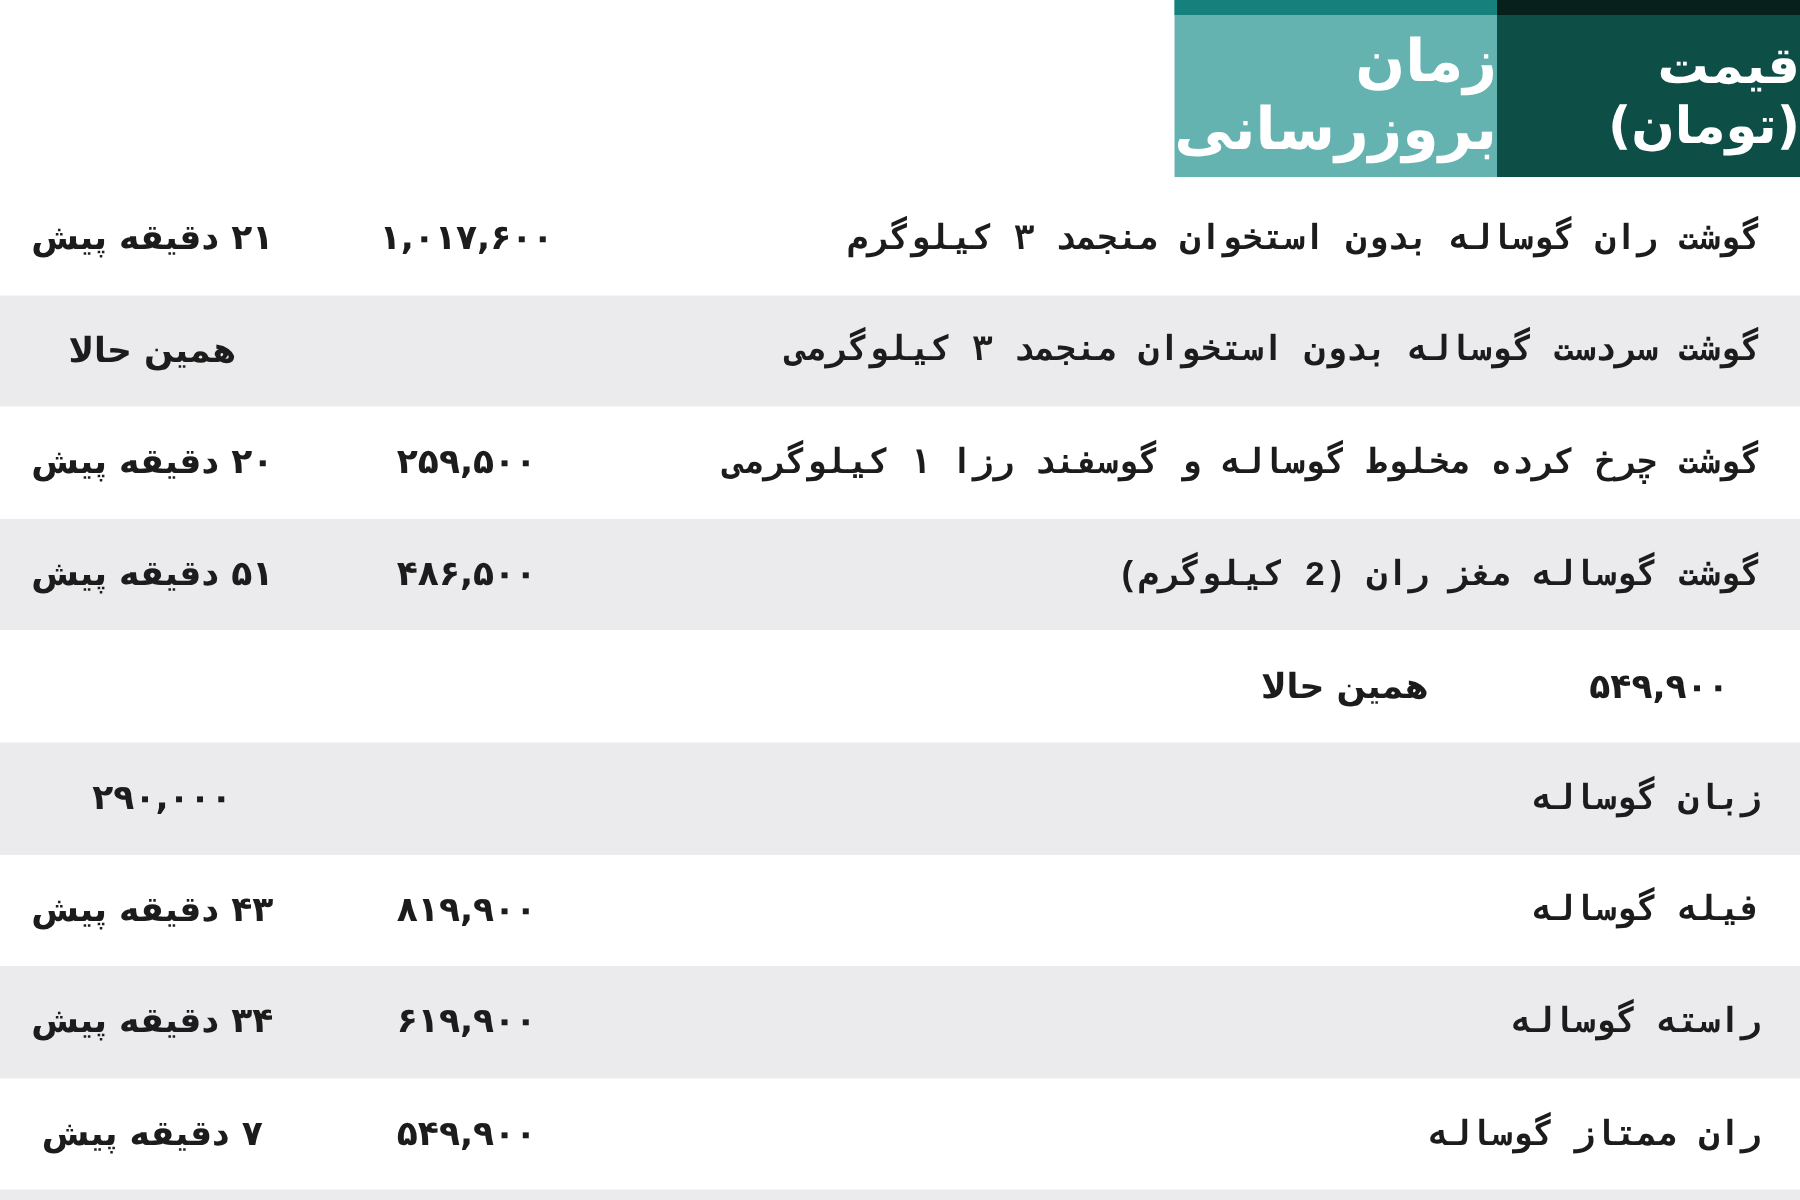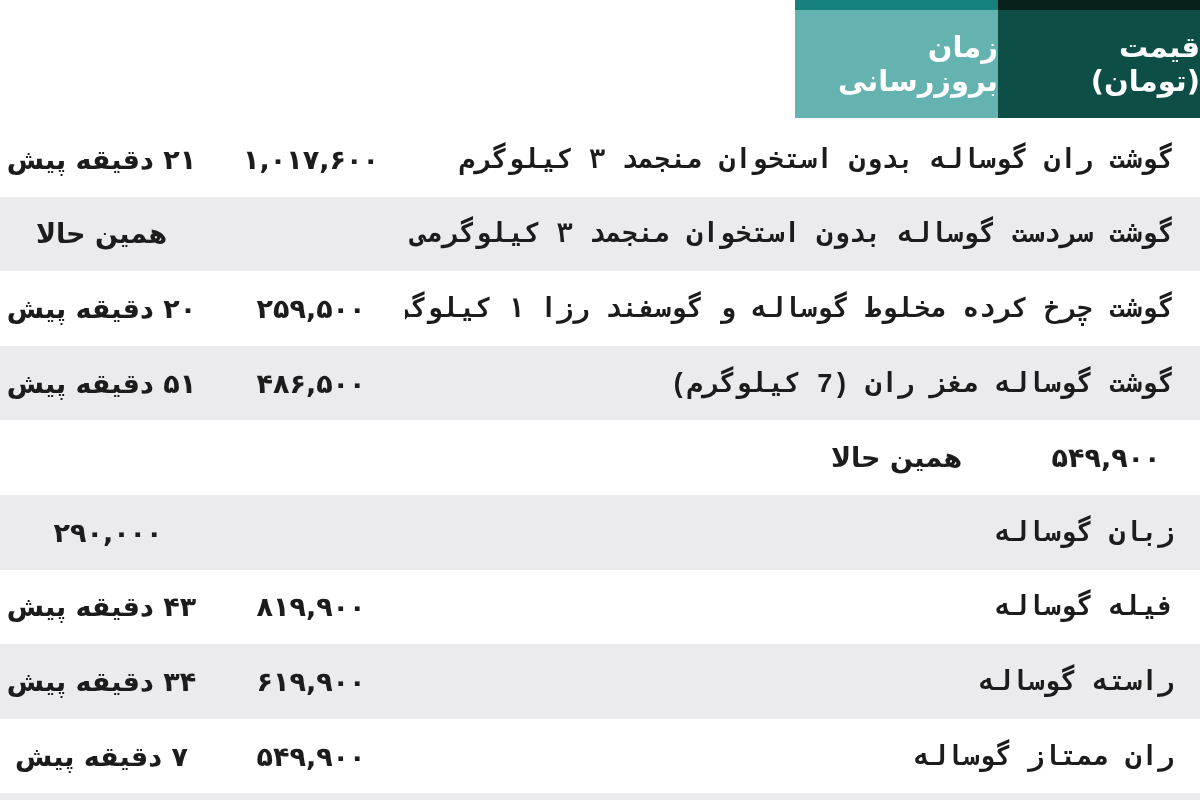--- a/index.html
+++ b/index.html
@@ -44,7 +44,7 @@
     background:var(--teal);
     border-top:10px solid var(--teal_strip);
     justify-content:center;
-    font-size:29px;
+    font-size:39px;
   }
   
   .rows{margin-top:4px;flex:0 0 auto;}

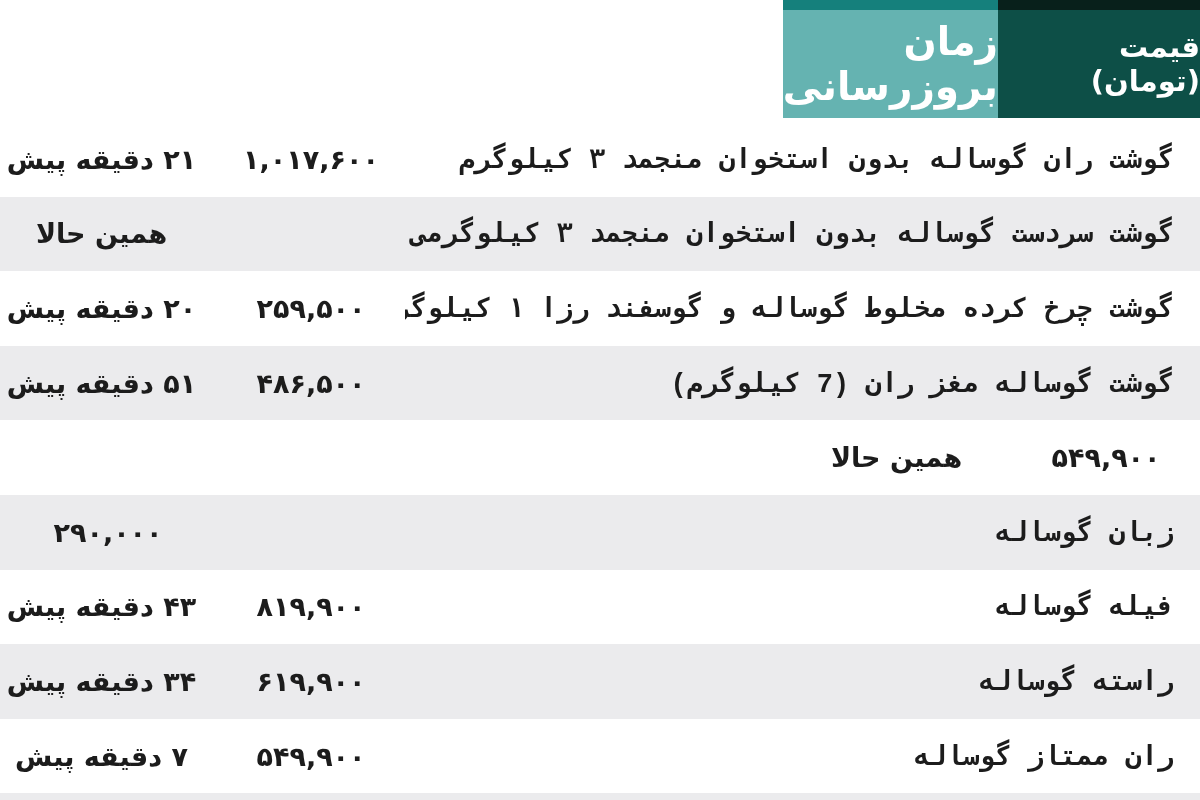--- a/index.html
+++ b/index.html
@@ -36,7 +36,7 @@
     background:var(--dark_teal);
     border-top:10px solid var(--dark_teal_strip);
     justify-content:center;
-    font-size:29px;
+    font-size:34px;
     padding-left:48px;
   }
   .head-time{

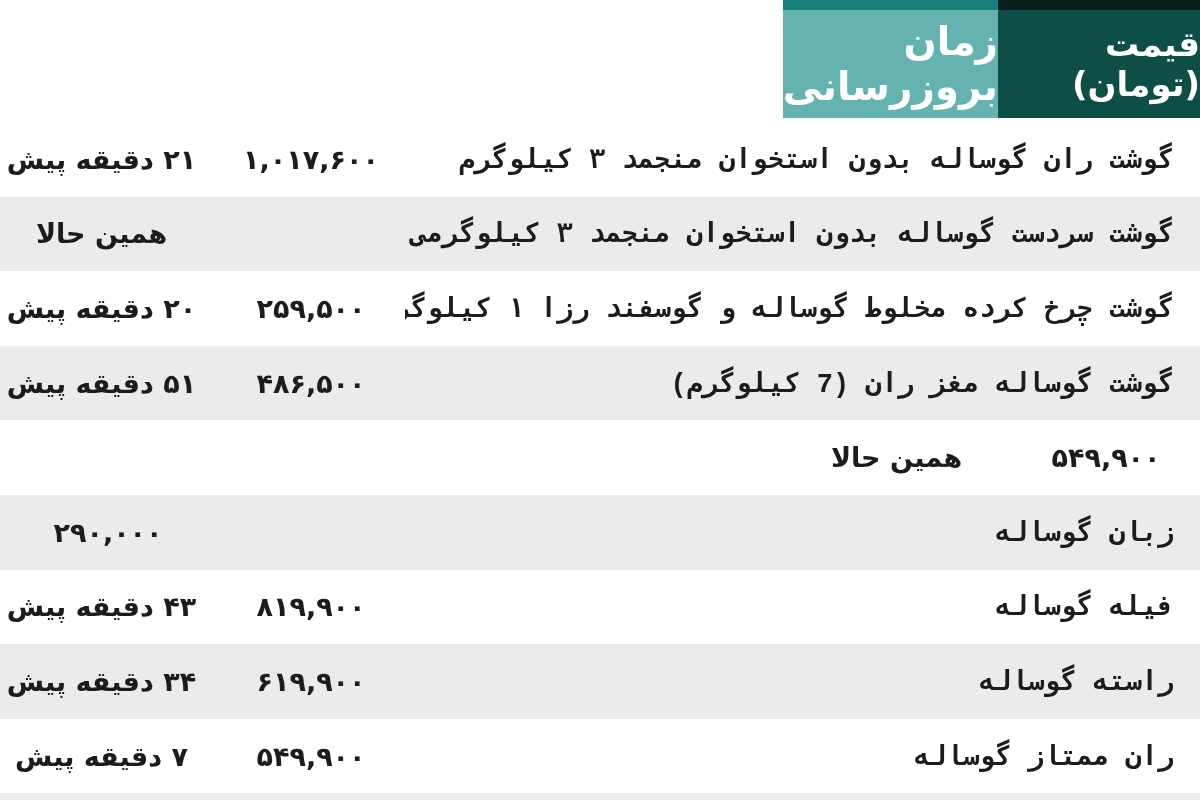--- a/index.html
+++ b/index.html
@@ -50,7 +50,7 @@
   .rows{margin-top:4px;flex:0 0 auto;}
   .row{display:flex;height:74.6px;}
   .row:nth-child(even){background:var(--row_alt);}
-  .cell{display:flex;align-items:center;font-size:27px;font-weight:600;white-space:nowrap;}
+  .cell{display:flex;align-items:center;font-size:23px;font-weight:600;white-space:nowrap;}
   .cell-item{
     flex:1 1 auto;
     justify-content:flex-start;

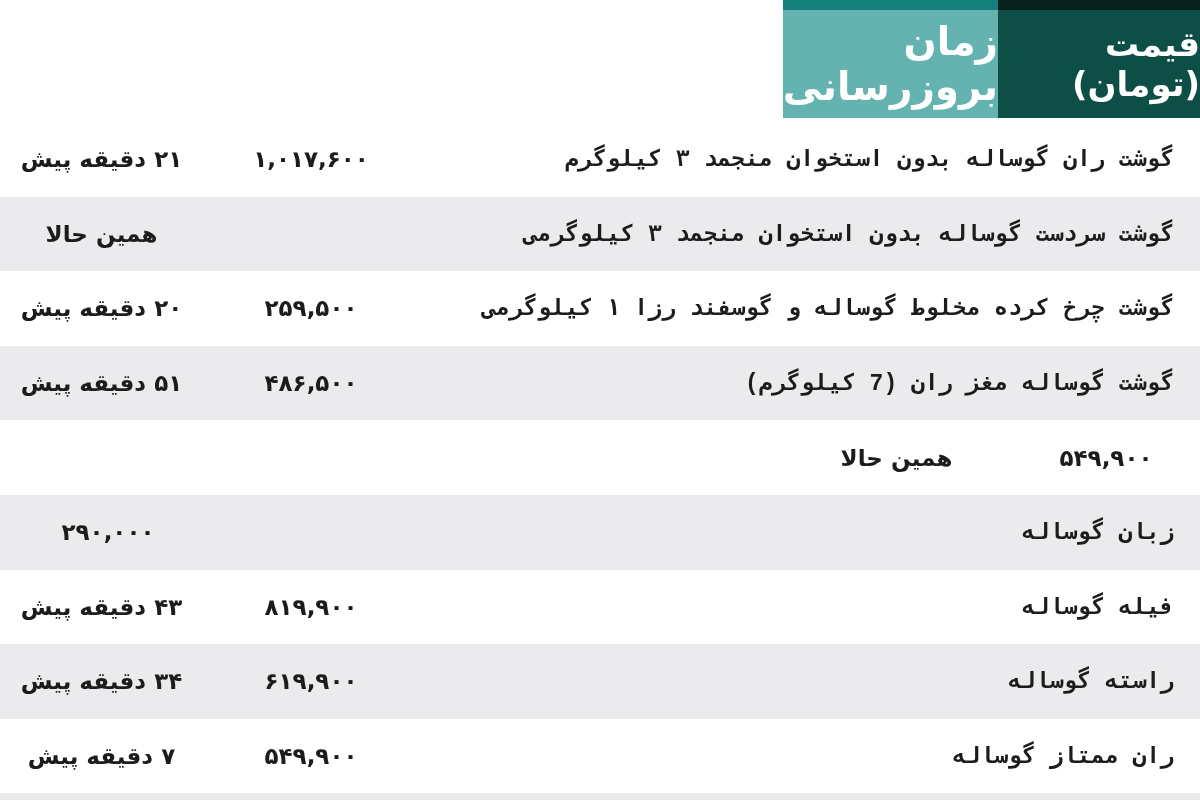--- a/index.html
+++ b/index.html
@@ -89,7 +89,7 @@
       <div class="cell cell-time">۲۰ دقیقه پیش</div>
     </div>
     <div class="row">
-      <div class="cell cell-item">گوشت گوساله مغز ران (7 کیلوگرم)</div>
+      <div class="cell cell-item">گوشت گوساله مغز ران (2 کیلوگرم)</div>
       <div class="cell cell-price">۴۸۶,۵۰۰</div>
       <div class="cell cell-time">۵۱ دقیقه پیش</div>
     </div>

